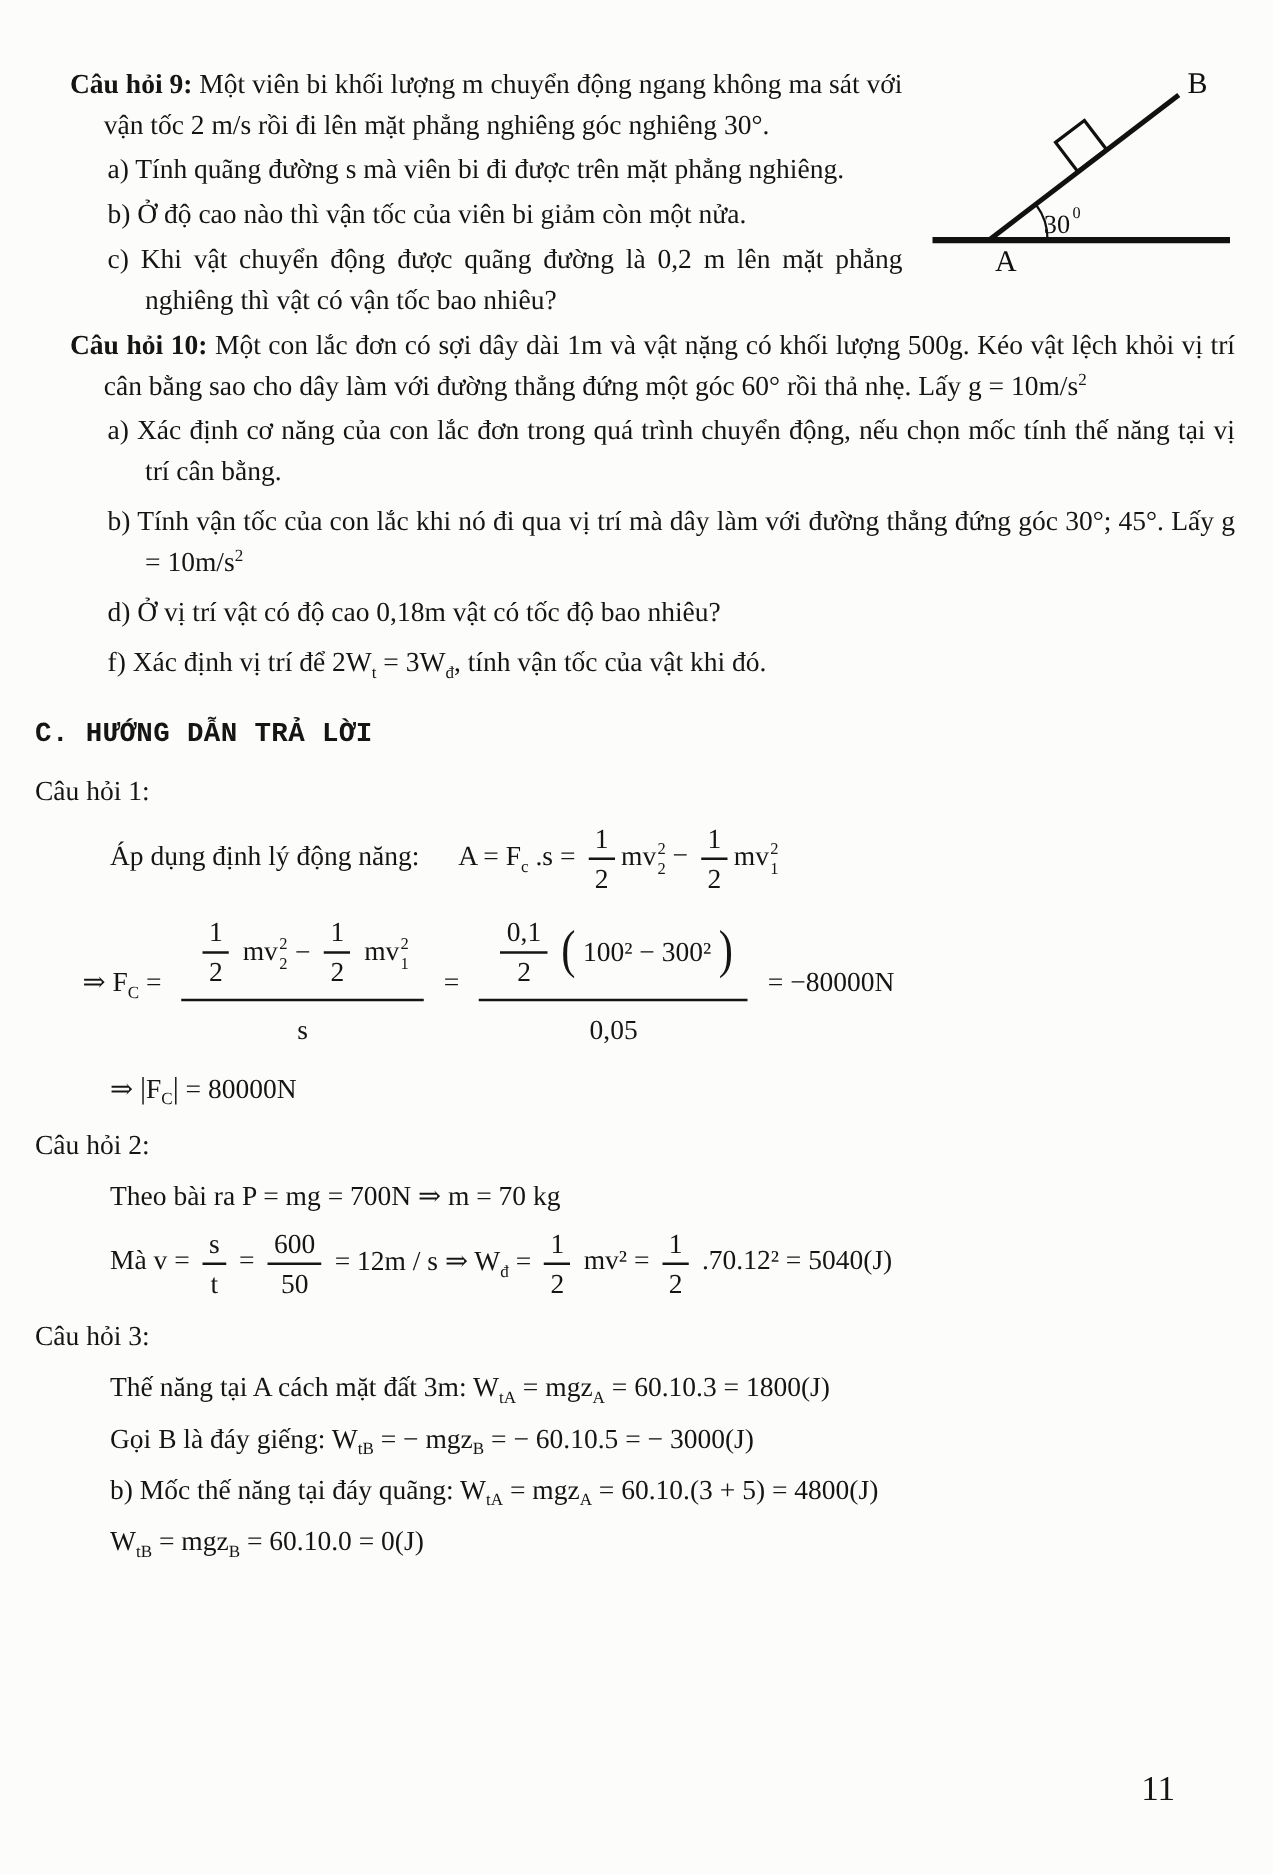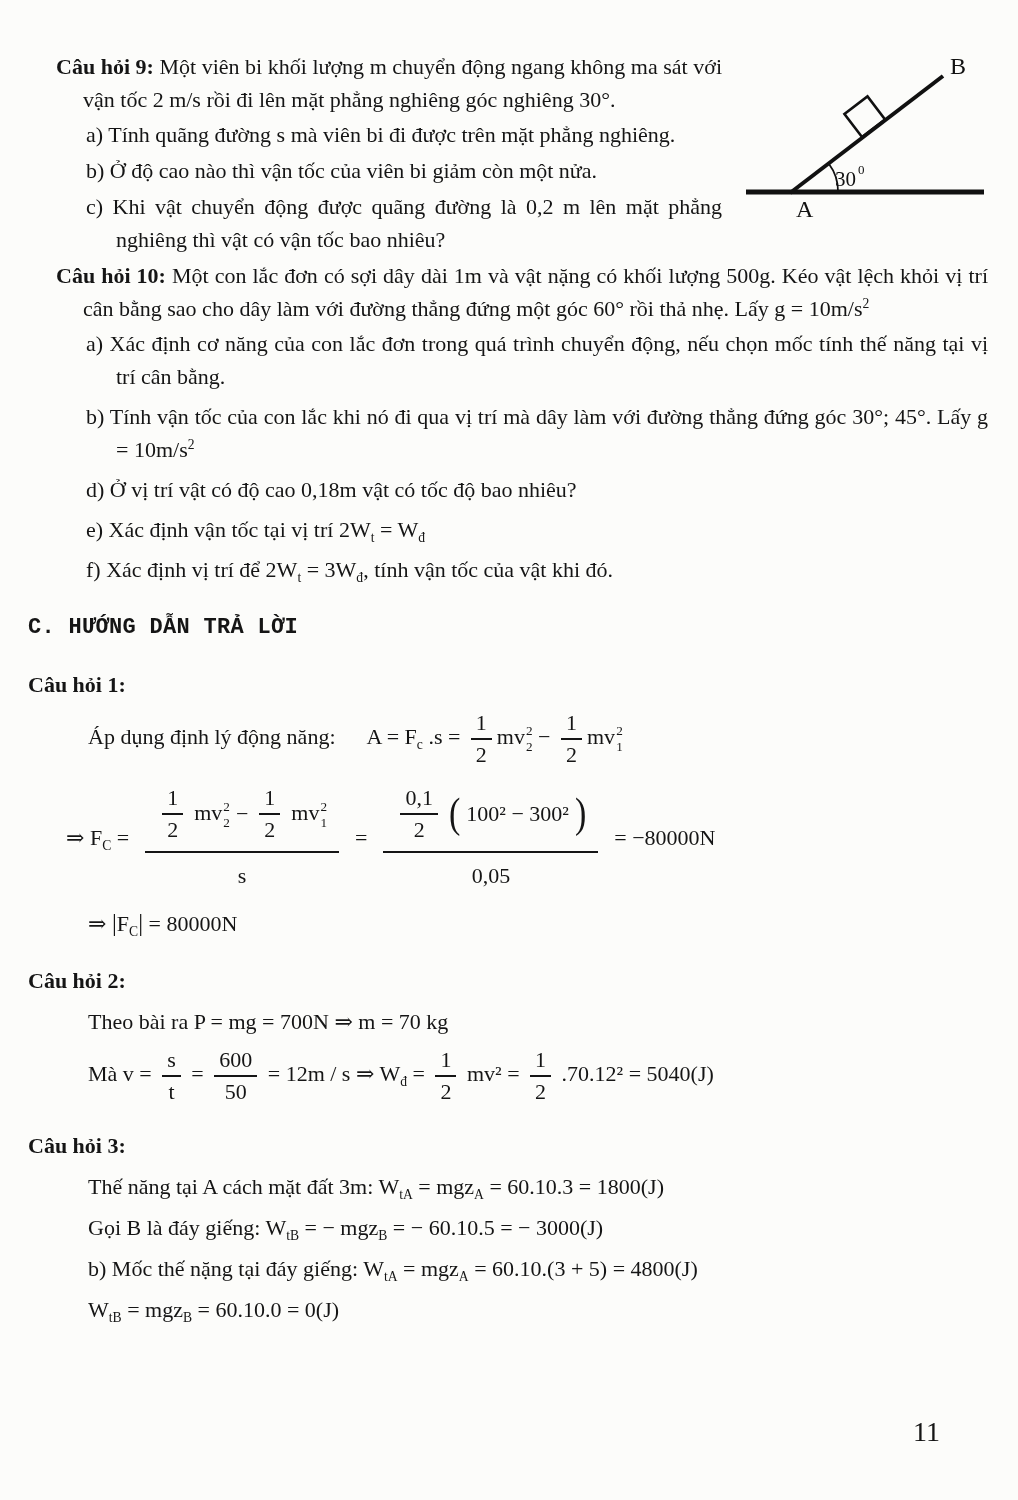--- a/index.html
+++ b/index.html
@@ -92,7 +92,6 @@
       <p class="q-item">a) Xác định cơ năng của con lắc đơn trong quá trình chuyển động, nếu chọn mốc tính thế năng tại vị trí cân bằng.</p>
       <p class="q-item"><span>b) Tính vận tốc của con lắc khi nó đi qua vị trí mà dây làm với đường thẳng đứng góc 30°; 45°. Lấy g = 10m/s</span><sup>2</sup></p>
       <p class="q-item">d) Ở vị trí vật có độ cao 0,18m vật có tốc độ bao nhiêu?</p>
-      <p class="q-item"><span>e) Xác định vận tốc tại vị trí 2W</span><sub>t</sub><span> = W</span><sub>đ</sub></p>
       <p class="q-item"><span>f) Xác định vị trí để 2W</span><sub>t</sub><span> = 3W</span><sub>đ</sub><span>, tính vận tốc của vật khi đó.</span></p>
     </section>
 

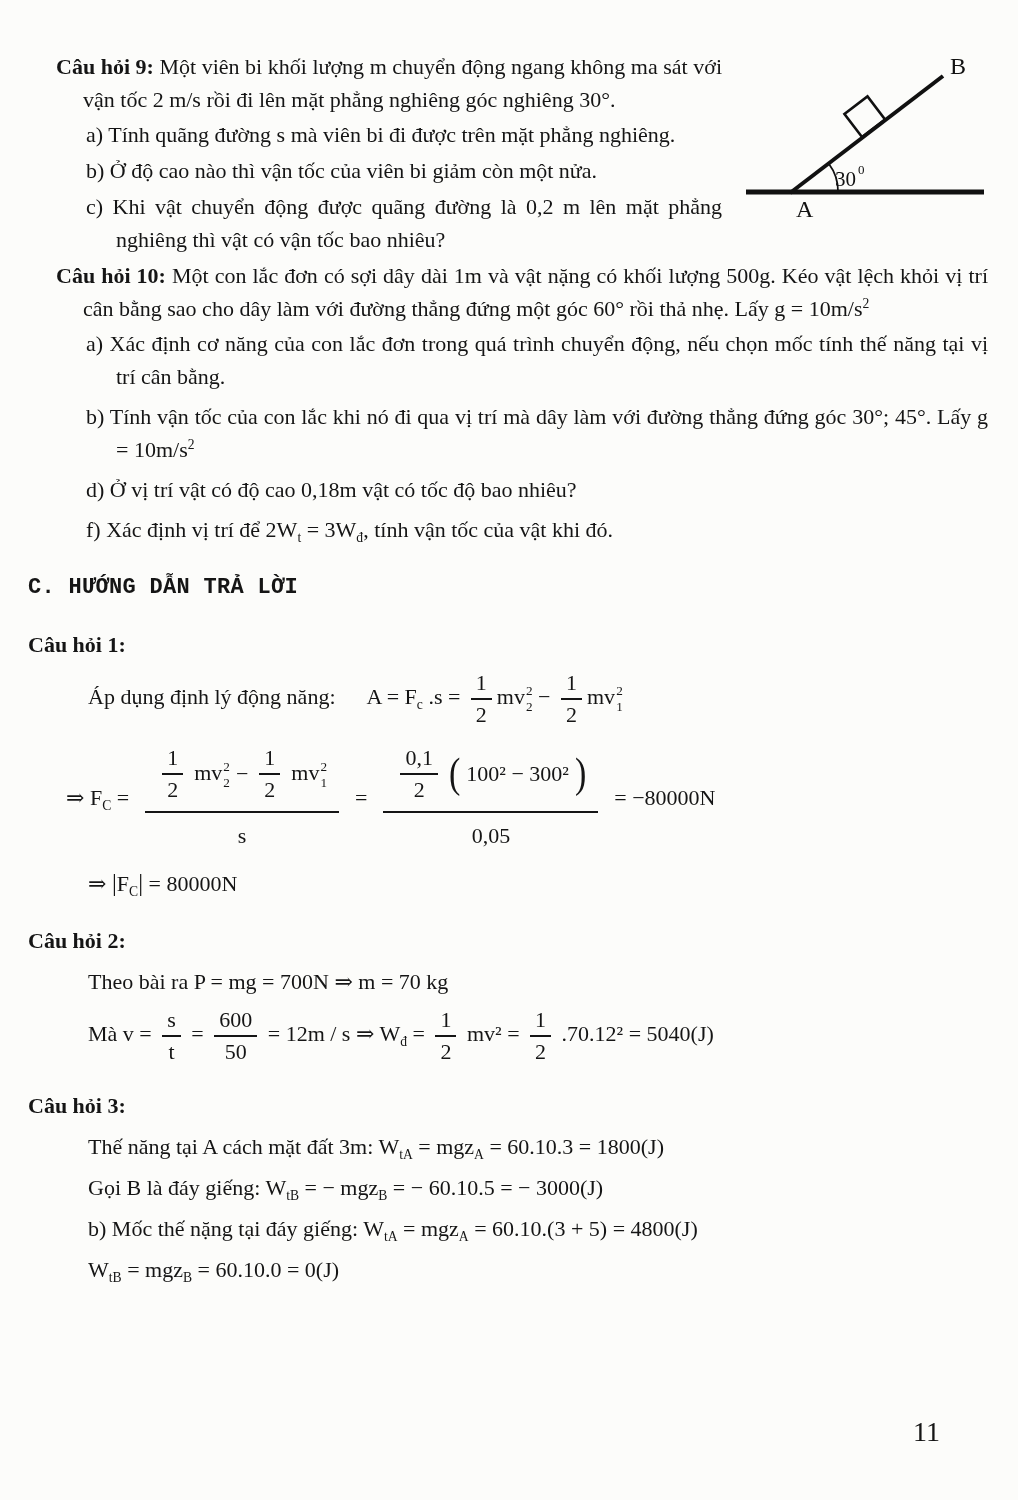--- a/index.html
+++ b/index.html
@@ -25,7 +25,7 @@
     font-weight:bold; font-size:22px; line-height:32px;
     margin:26px 0 12px 0; letter-spacing:.3px;
   }
-  .ans-label { font-weight:bold; margin:24px 0 8px 0; }
+  .ans-label { font-weight:normal; margin:12px 0 8px 0; }
   .ans-line { padding-left:60px; margin-bottom:8px; text-align:left; }
 
   sub { font-size:.62em; line-height:0; }

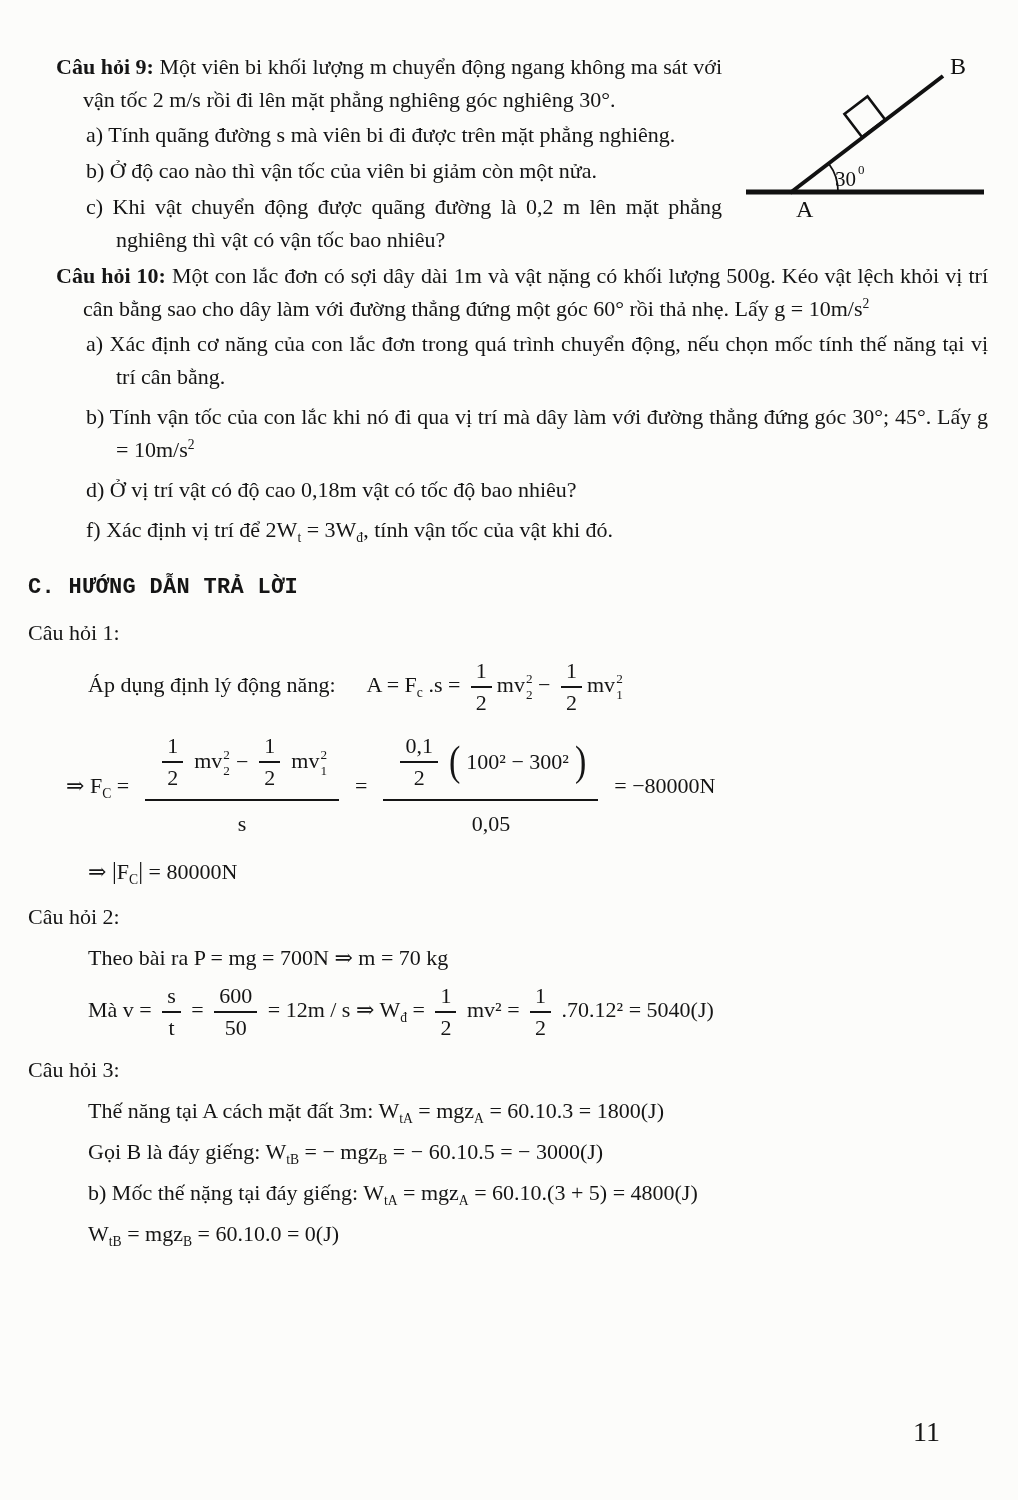--- a/index.html
+++ b/index.html
@@ -201,7 +201,7 @@
     <p class="ans-label">Câu hỏi 3:</p>
     <p class="ans-line"><span>Thế năng tại A cách mặt đất 3m: W</span><sub>tA</sub><span> = mgz</span><sub>A</sub><span> = 60.10.3 = 1800(J)</span></p>
     <p class="ans-line"><span>Gọi B là đáy giếng: W</span><sub>tB</sub><span> = − mgz</span><sub>B</sub><span> = − 60.10.5 = − 3000(J)</span></p>
-    <p class="ans-line"><span>b) Mốc thế nặng tại đáy giếng: W</span><sub>tA</sub><span> = mgz</span><sub>A</sub><span> = 60.10.(3 + 5) = 4800(J)</span></p>
+    <p class="ans-line"><span>b) Mốc thế năng tại đáy quãng: W</span><sub>tA</sub><span> = mgz</span><sub>A</sub><span> = 60.10.(3 + 5) = 4800(J)</span></p>
     <p class="ans-line"><span>W</span><sub>tB</sub><span> = mgz</span><sub>B</sub><span> = 60.10.0 = 0(J)</span></p>
 
   </div>

